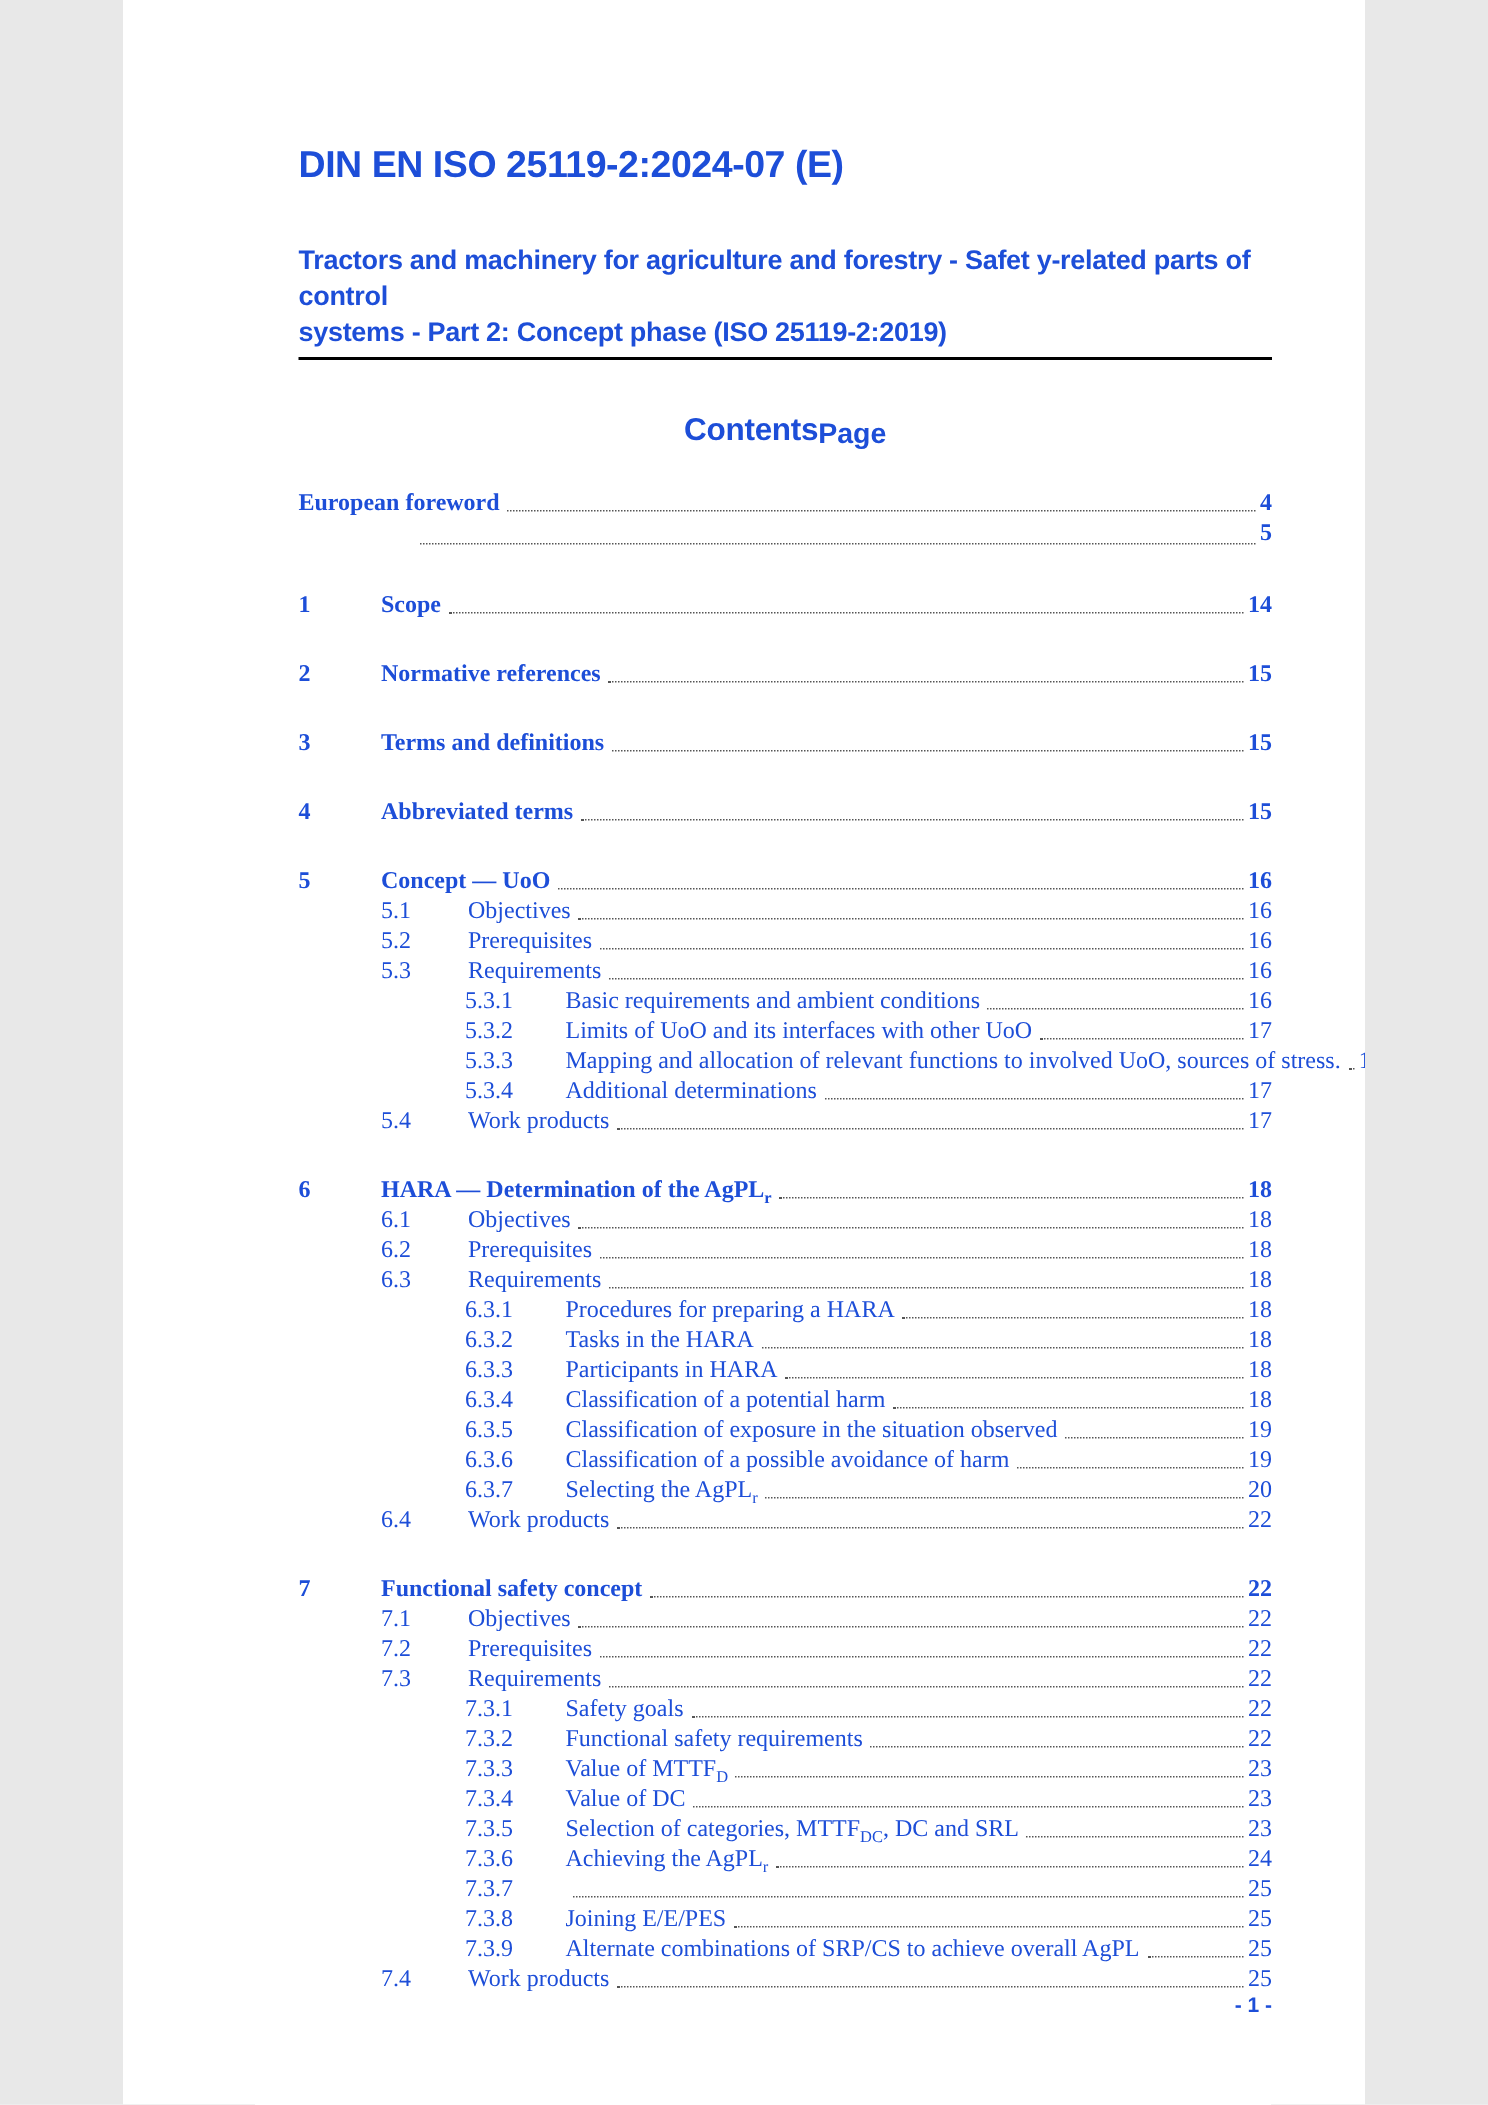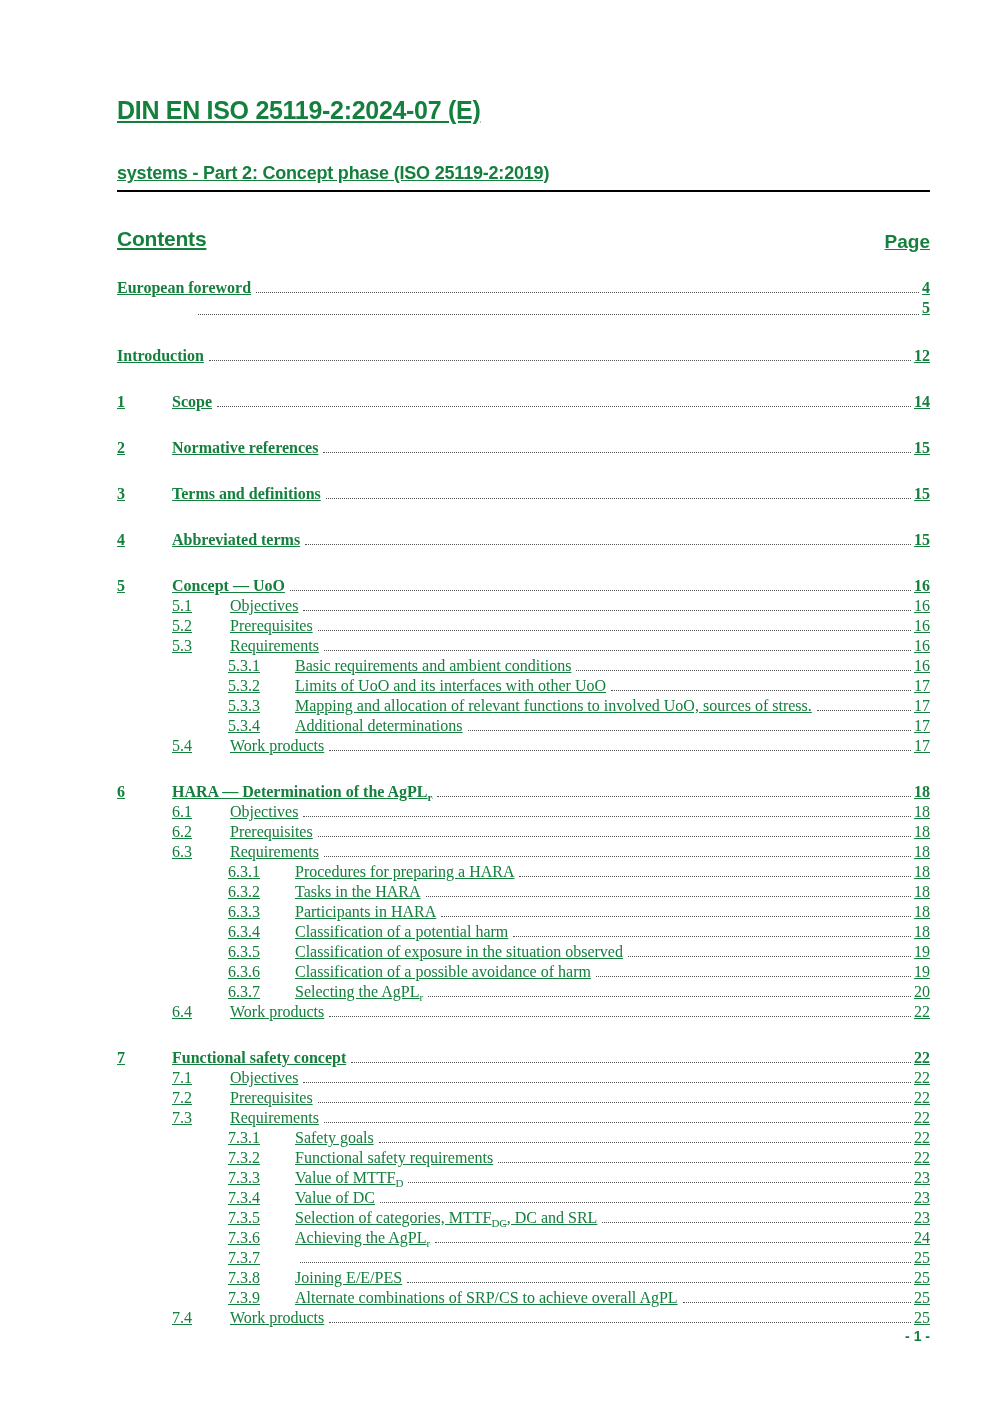--- a/index.html
+++ b/index.html
@@ -4,10 +4,9 @@
 <style>
   html,body{margin:0;padding:0;background:#e8e8e8;}
   .page{
-    width:992px;height:1403px;position:relative;background:#ffffff;
-    margin:0 auto;color:#15803d;overflow:hidden;
+    width:828px;height:1403px;position:relative;background:#ffffff;
+    margin:0 auto;color:#1d4ed8;overflow:hidden;
     font-family:"Liberation Serif", serif;
-    text-decoration:underline;
   }
   .inner{padding:0 62px 0 117px;}
   

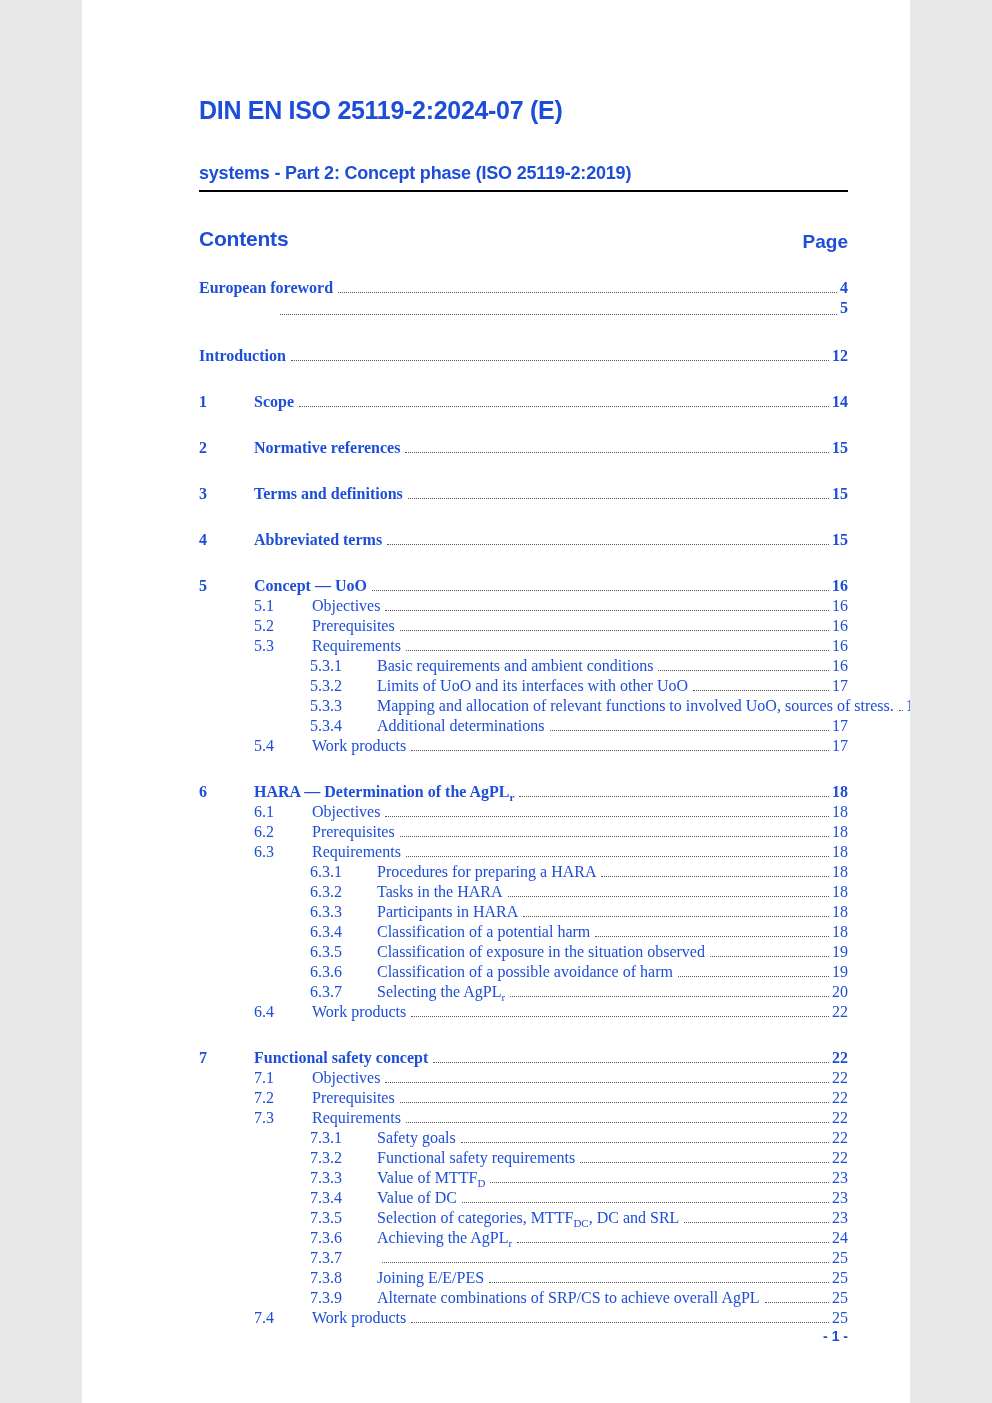--- a/index.html
+++ b/index.html
@@ -67,6 +67,7 @@
     <h1 class="doc-id">DIN EN ISO 25119-2:2024-07 (E)</h1>
 
     <div class="doc-title">
+      <div>Tractors and machinery for agriculture and forestry - Safet y-related parts of control</div>
       <div>systems - Part 2: Concept phase (ISO 25119-2:2019)</div>
     </div>
 

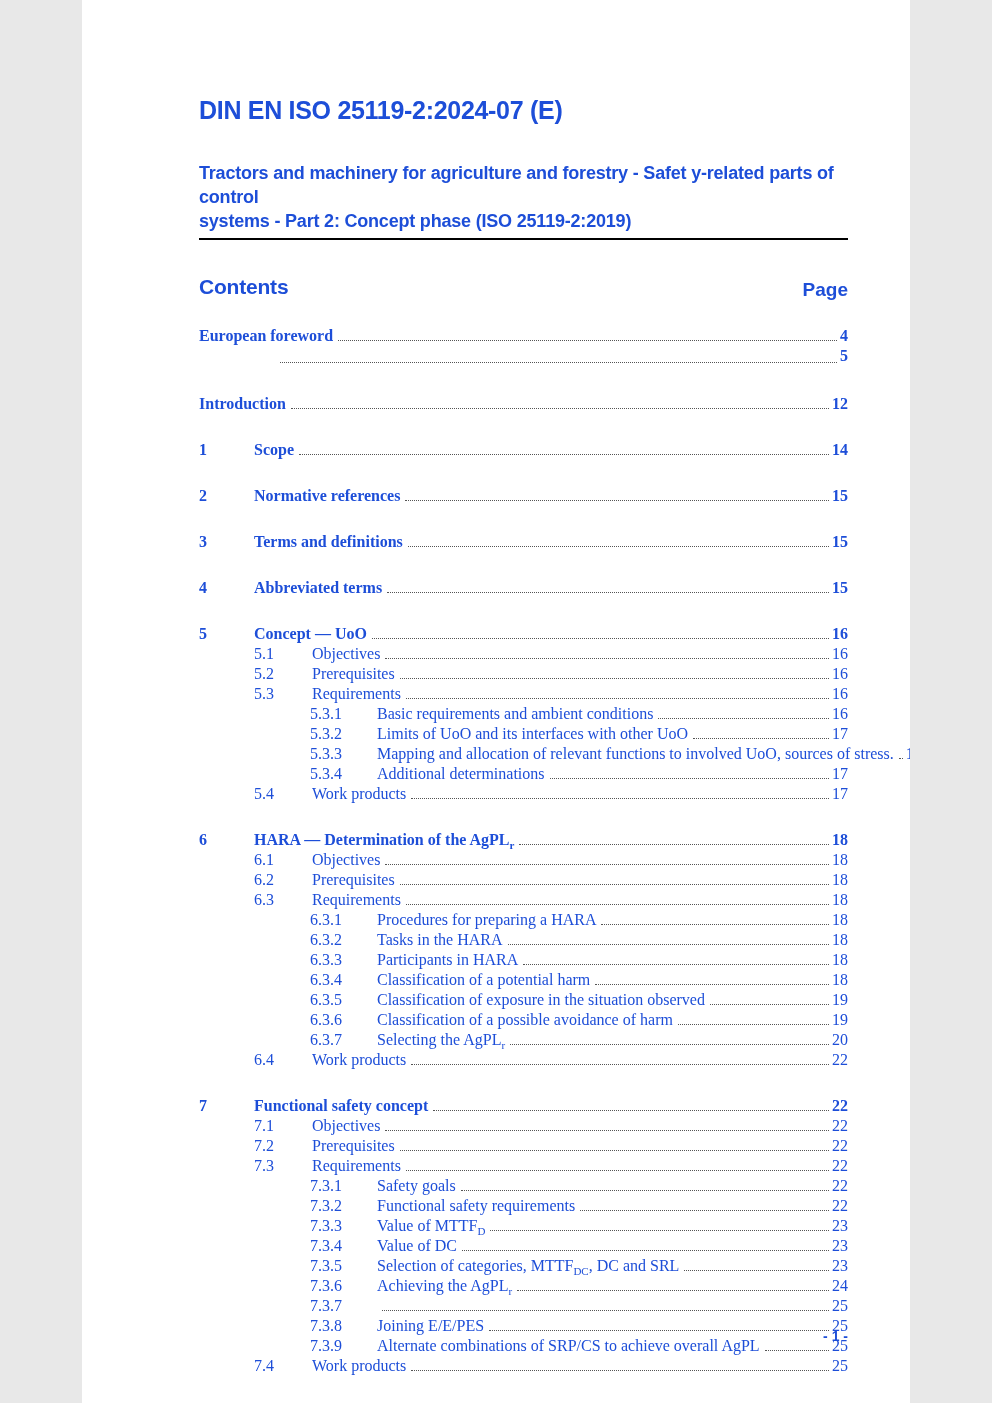--- a/index.html
+++ b/index.html
@@ -25,7 +25,7 @@
   }
   
   .contents-row{
-    margin-top:34px;display:flex;justify-content:space-between;align-items:flex-end;
+    margin-top:34px;display:flex;justify-content:center;align-items:flex-end;
     font-family:"Liberation Sans", sans-serif;font-weight:bold;
   }
   .contents-heading{font-size:21px;line-height:26px;margin:0;letter-spacing:-0.2px;}

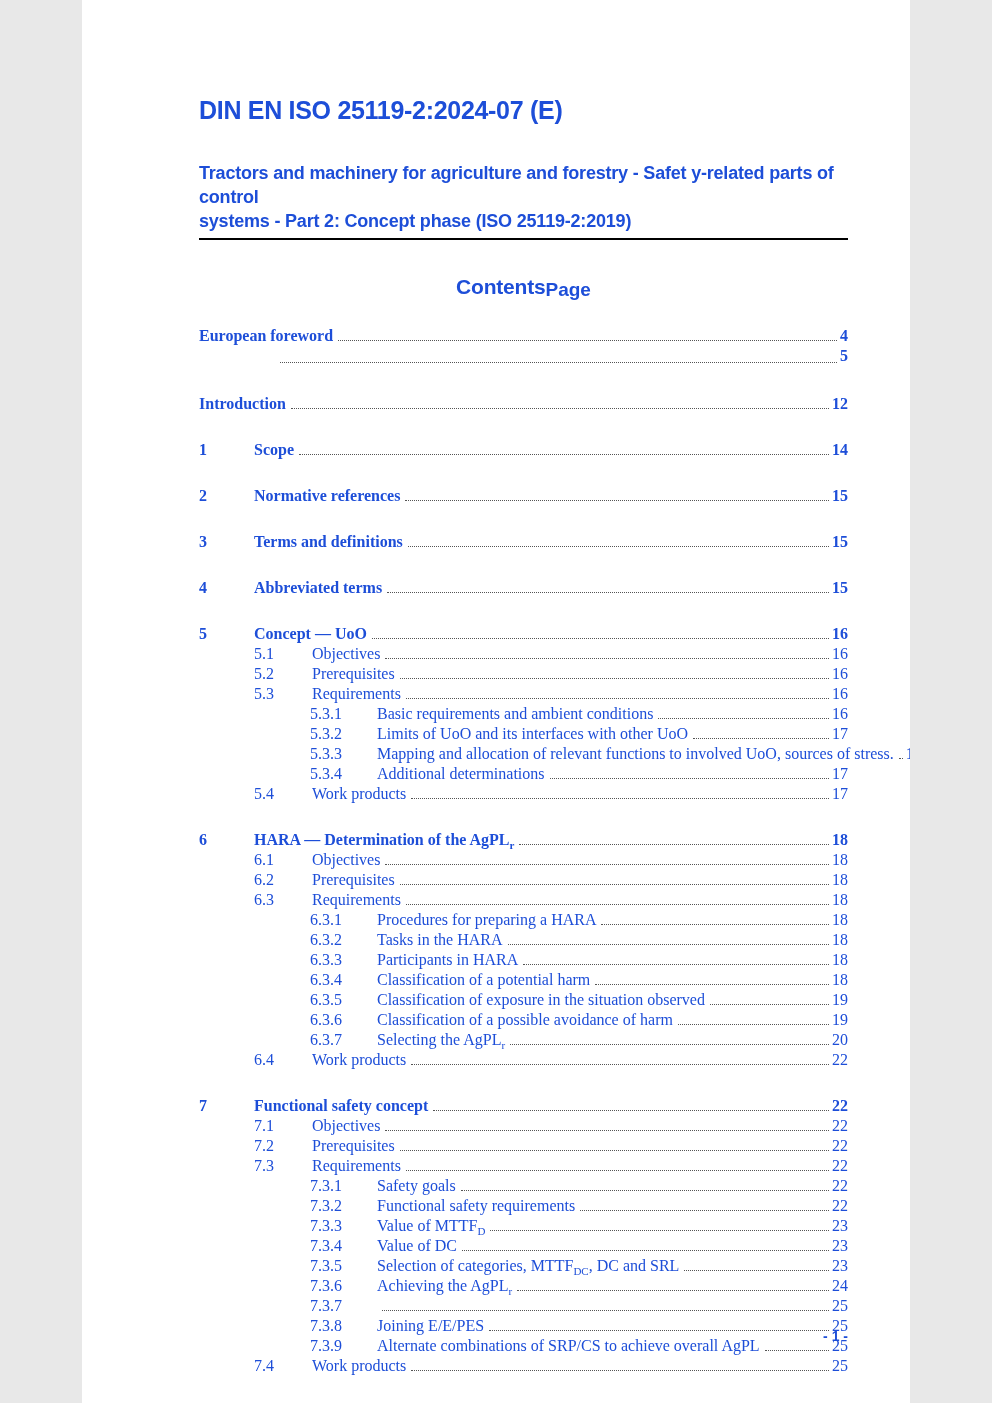--- a/index.html
+++ b/index.html
@@ -87,11 +87,6 @@
           <span class="pagenum">5</span>
         </div>
         <div class="toc-row lv0 bold">
-          <span class="label">Introduction</span>
-          <span class="leader"></span>
-          <span class="pagenum">12</span>
-        </div>
-        <div class="toc-row lv0 bold">
           <span class="num">1</span>
           <span class="label">Scope</span>
           <span class="leader"></span>

